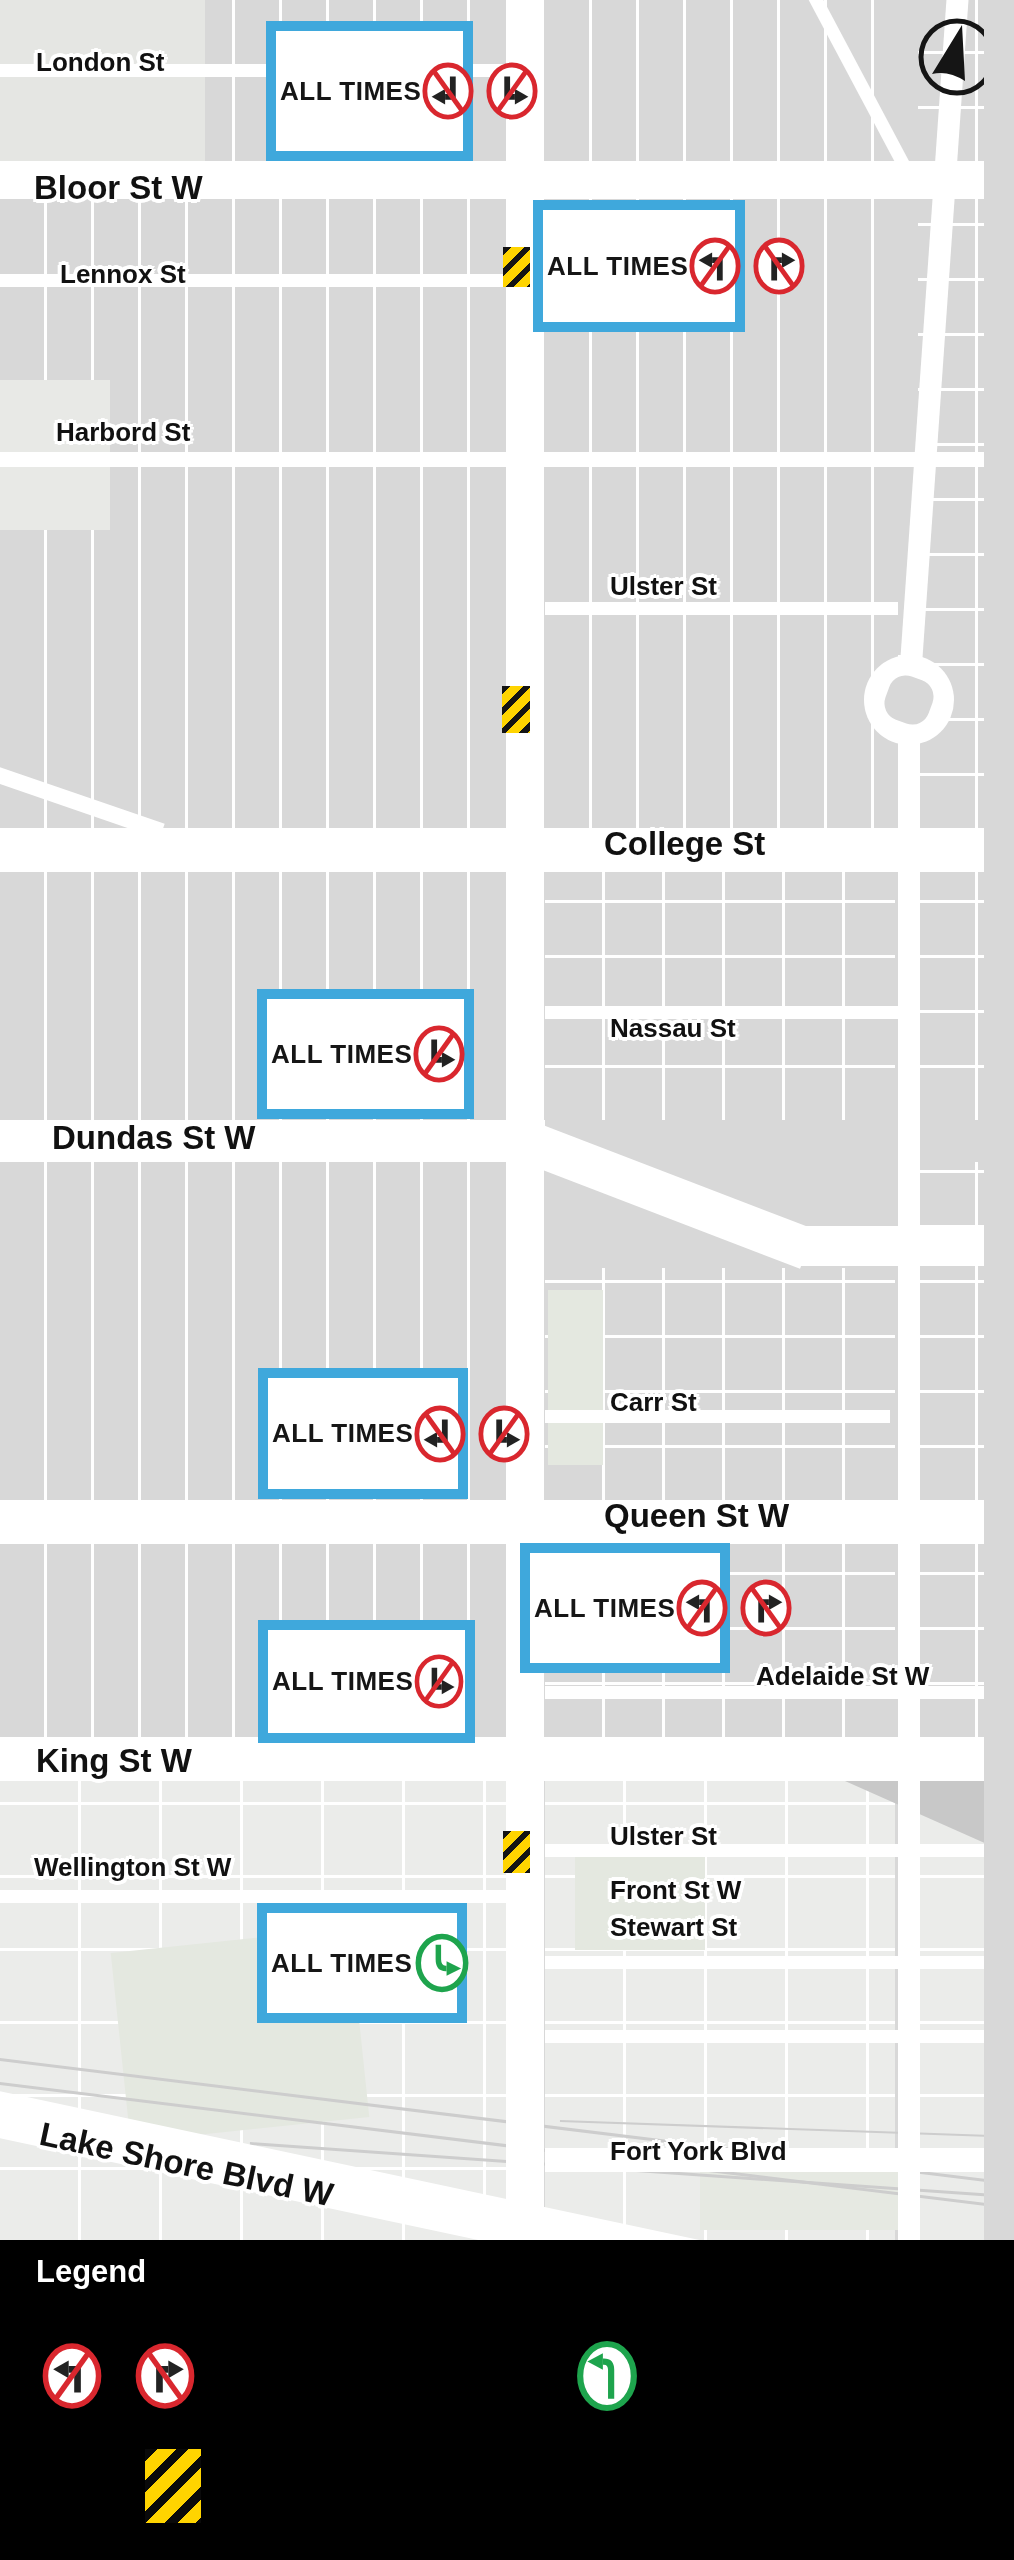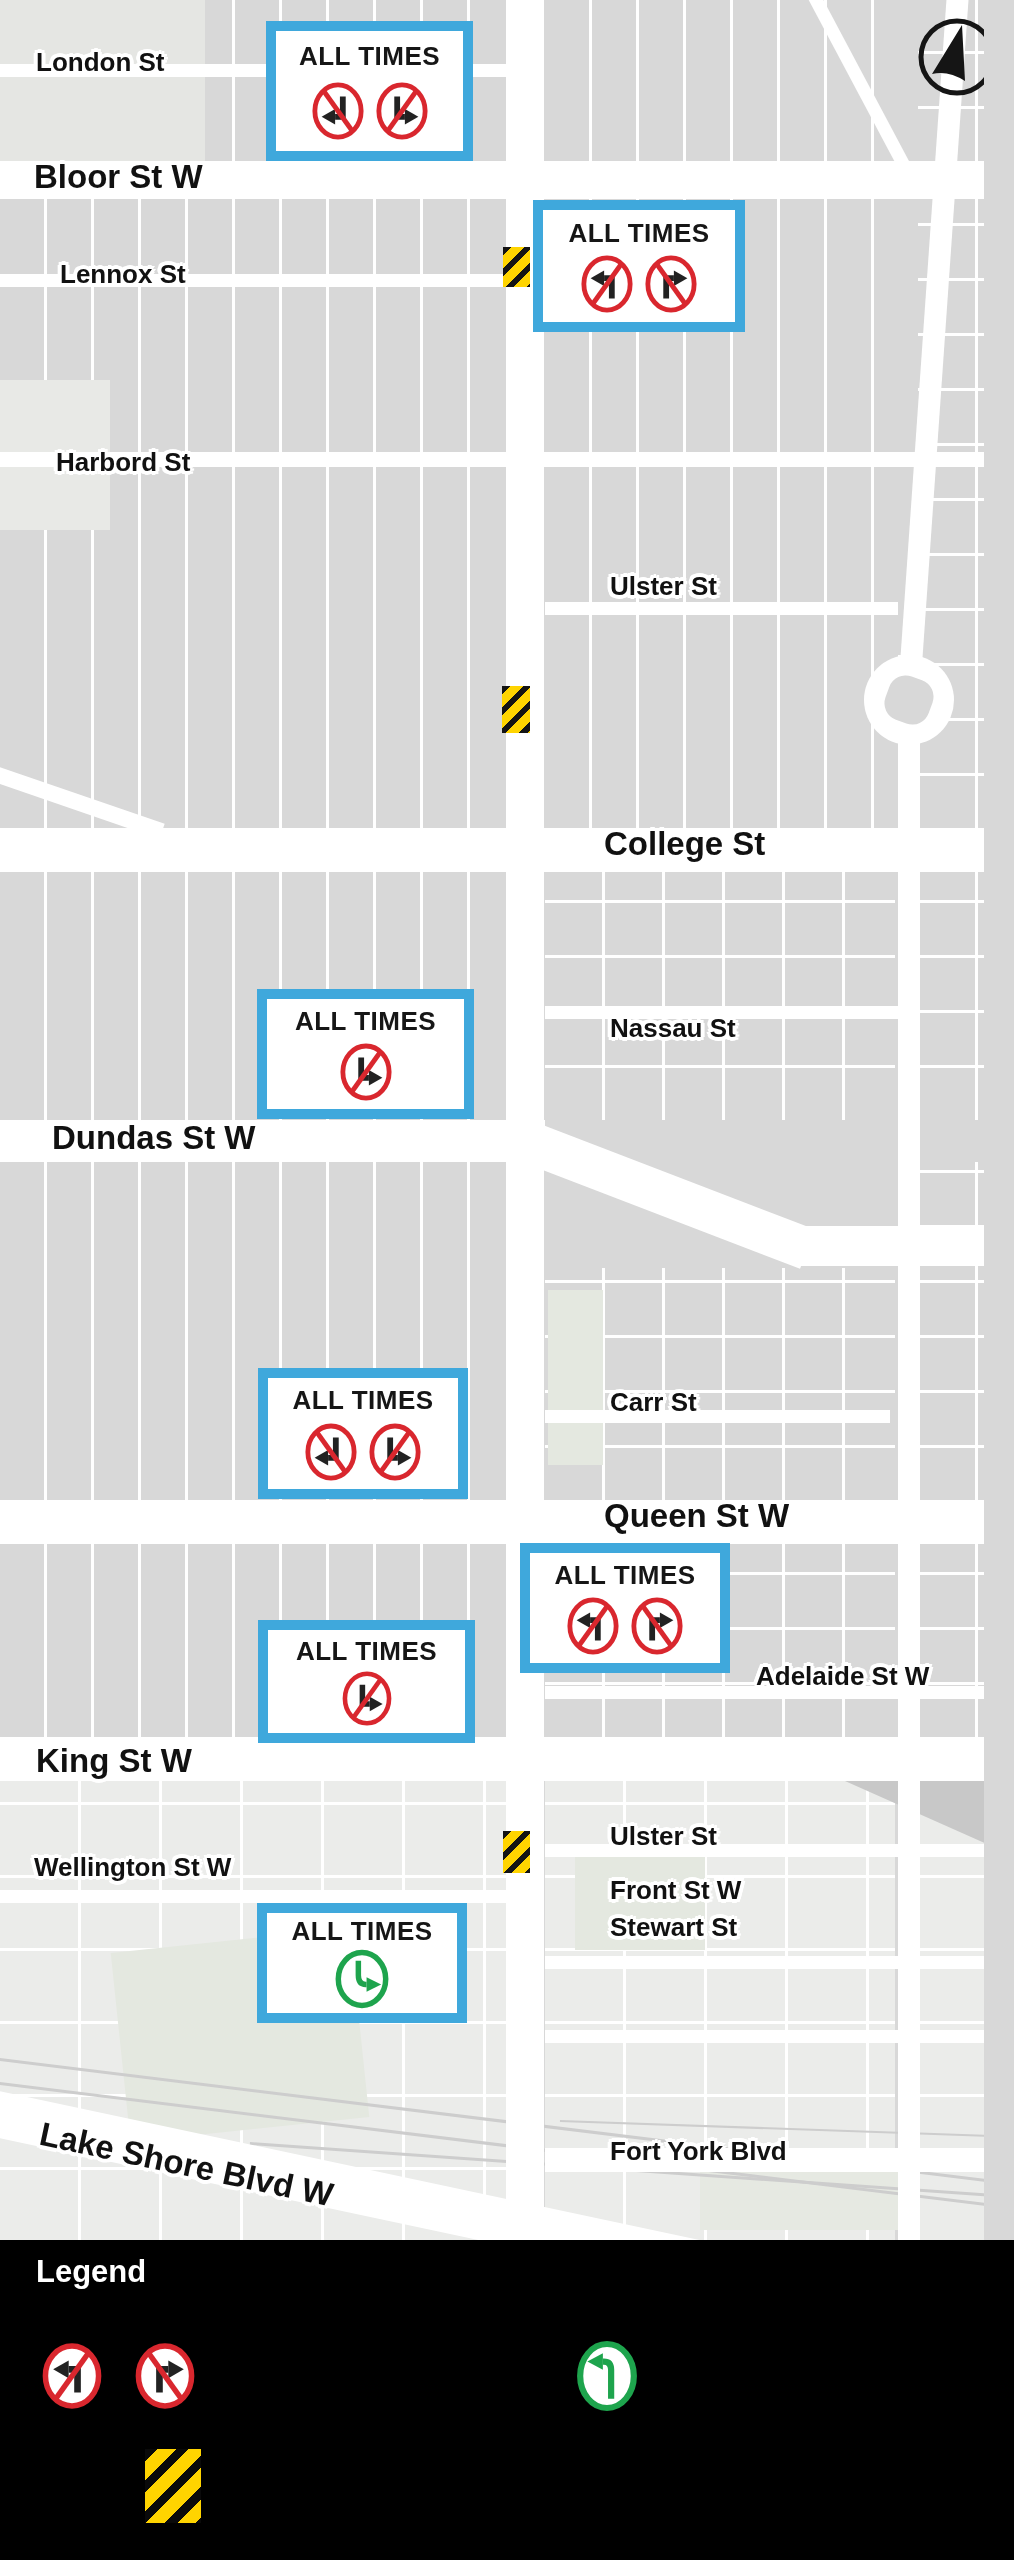--- a/index.html
+++ b/index.html
@@ -28,7 +28,7 @@
   .lbl{font-size:26px;}
   .lbl-major{font-size:33px;}
   .sign{position:absolute;background:#fff;border:10px solid var(--c-blue);
-    display:flex;flex-direction:column;align-items:center;justify-content:space-evenly;padding:2px 4px;}
+    display:flex;flex-direction:row;align-items:center;justify-content:space-evenly;padding:2px 4px;}
   .sign-label{font-size:26px;font-weight:800;letter-spacing:.5px;color:#161616;white-space:nowrap;}
   .sign-icons{display:flex;gap:10px;align-items:center;justify-content:center;}
   .rb-outer{position:absolute;left:864px;top:655px;width:90px;height:90px;border-radius:50%;background:#fff;}

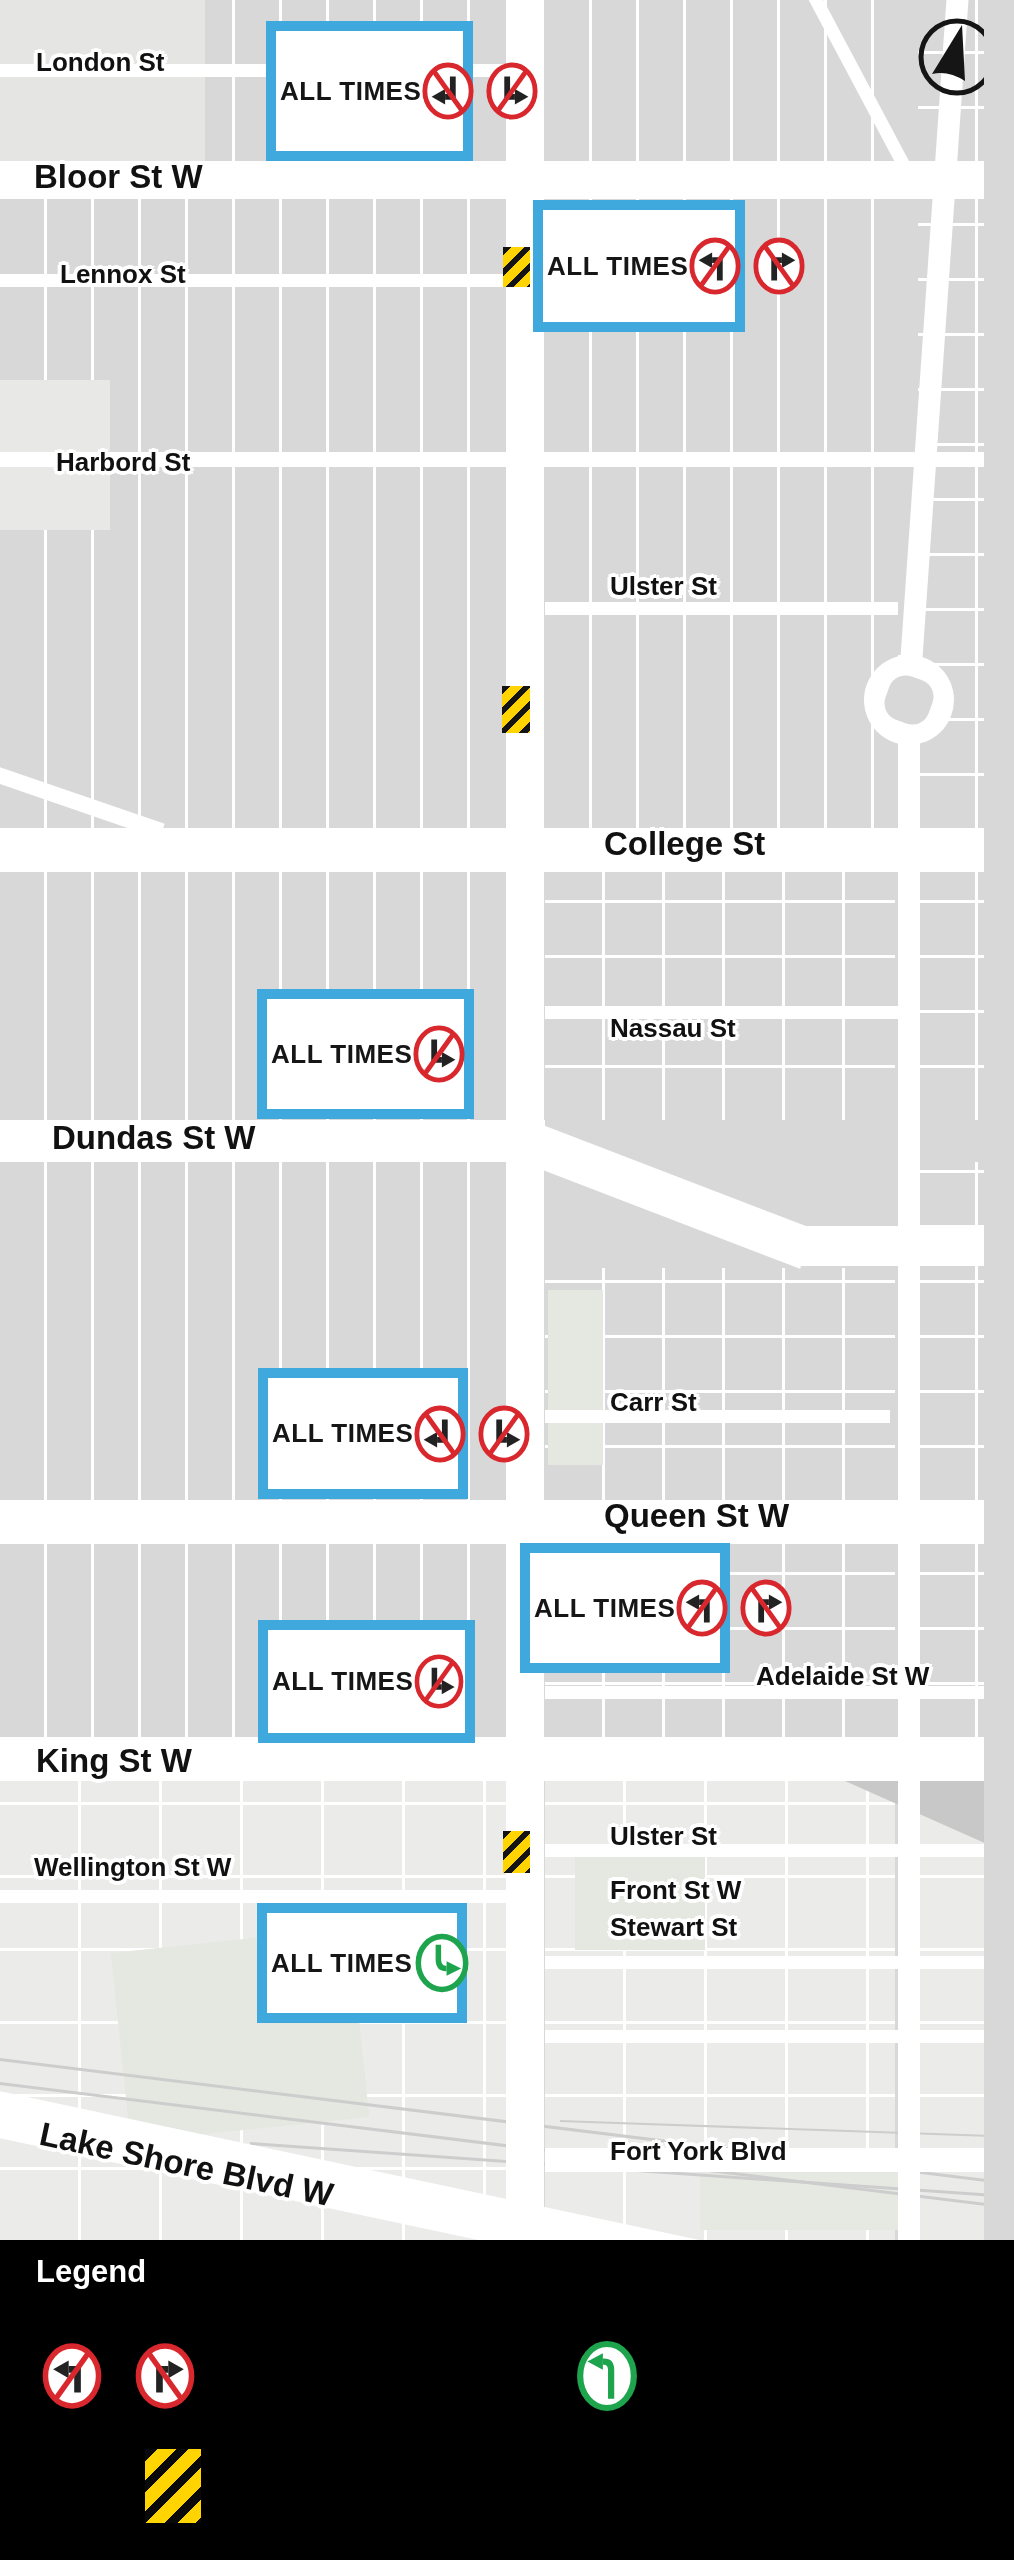--- a/index.html
+++ b/index.html
@@ -112,7 +112,7 @@
     </svg>
 
     <div class="lbl" style="left:36px;top:48px">London St</div>
-    <div class="lbl-major" style="left:34px;top:159px">Bloor St W</div>
+    <div class="lbl-major" style="left:34px;top:170px">Bloor St W</div>
     <div class="lbl" style="left:60px;top:260px">Lennox St</div>
     <div class="lbl" style="left:56px;top:448px">Harbord St</div>
     <div class="lbl" style="left:610px;top:572px">Ulster St</div>

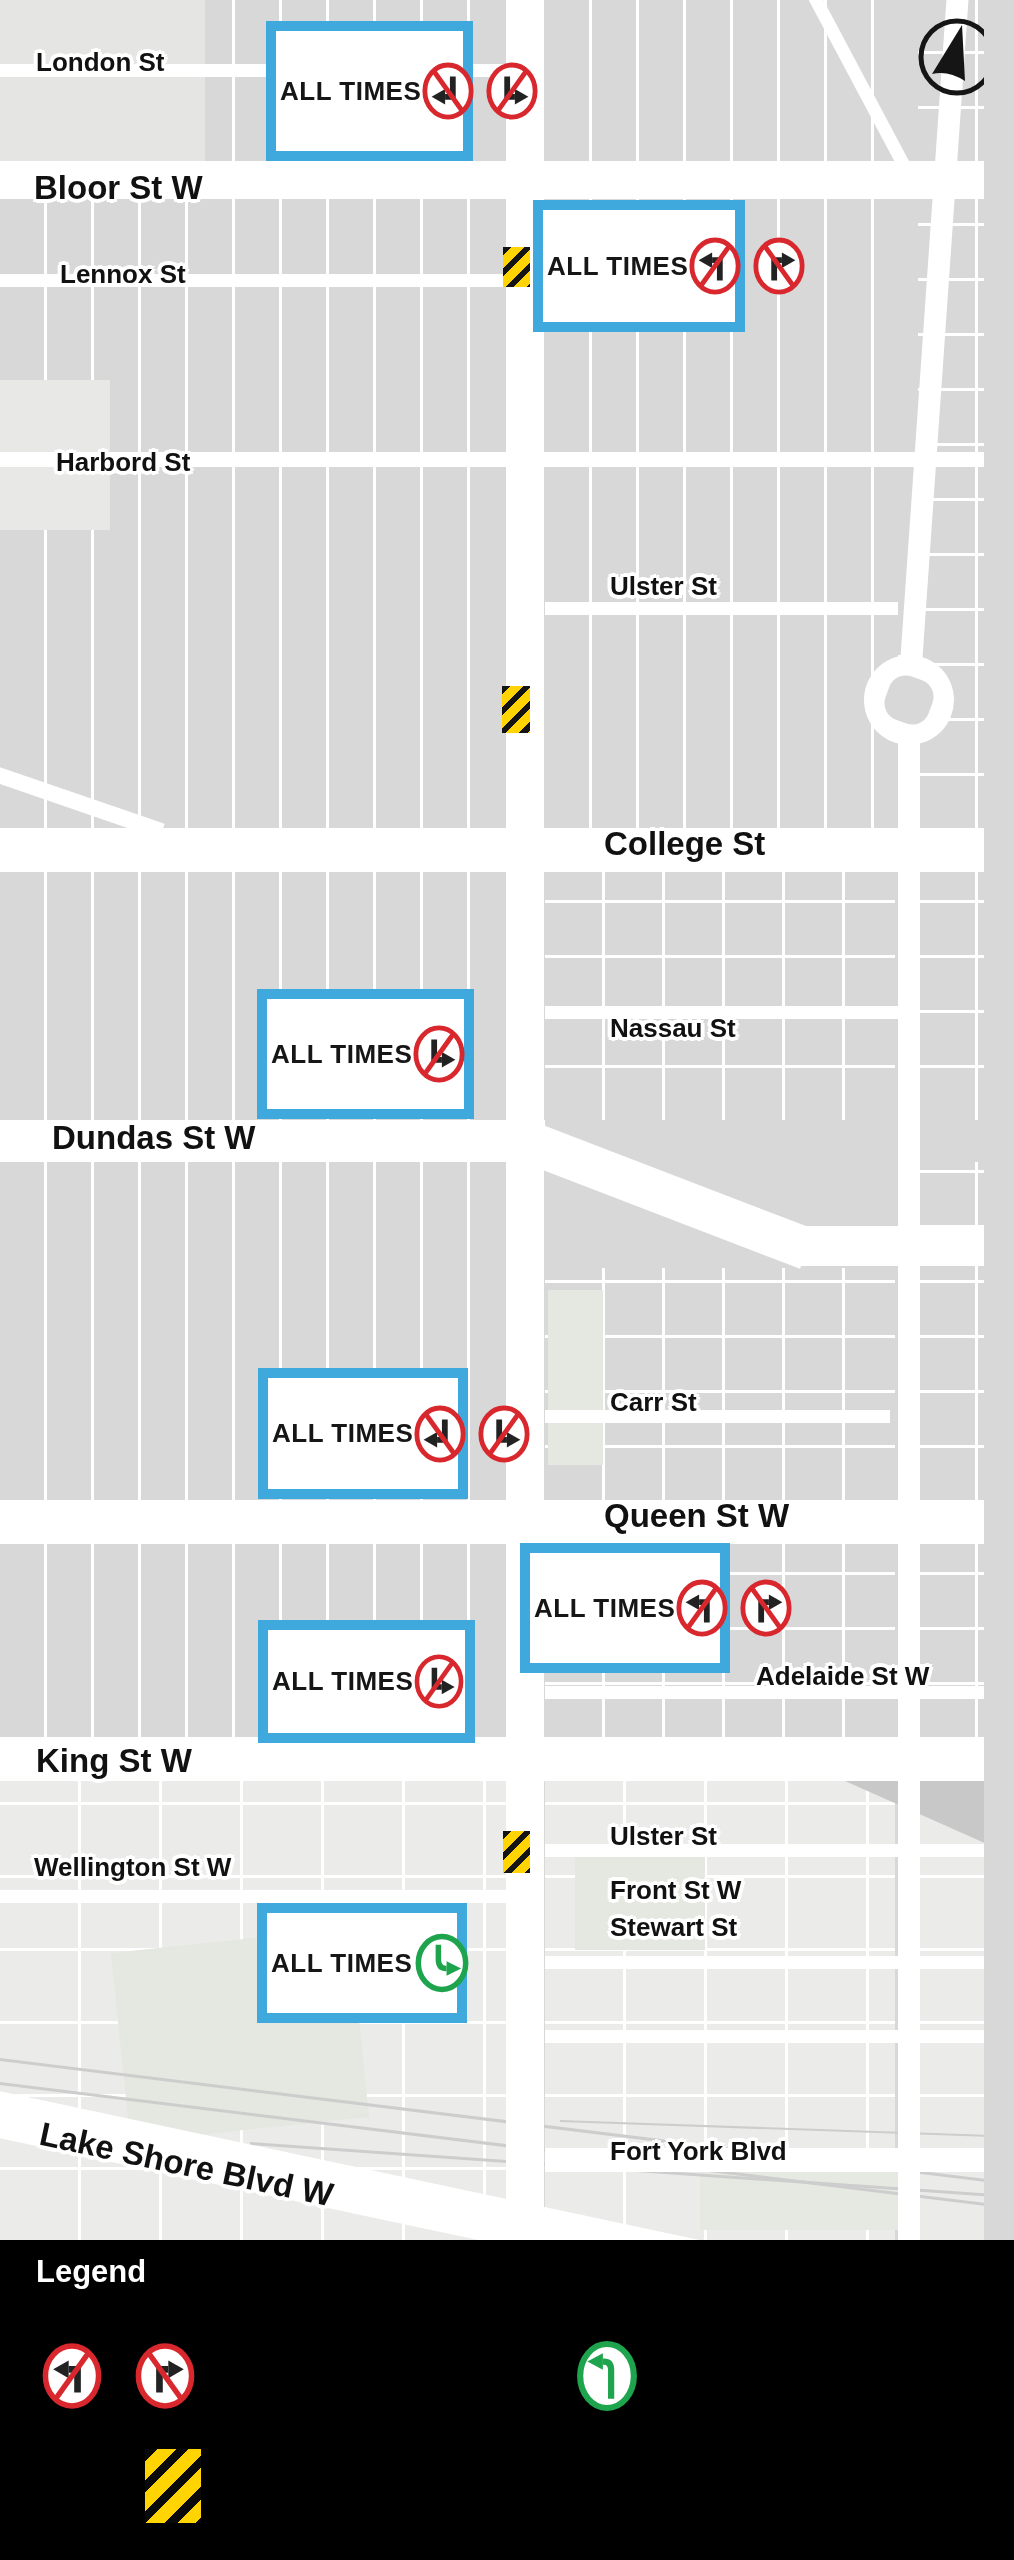--- a/index.html
+++ b/index.html
@@ -114,7 +114,7 @@
     <div class="lbl" style="left:36px;top:48px">London St</div>
     <div class="lbl-major" style="left:34px;top:170px">Bloor St W</div>
     <div class="lbl" style="left:60px;top:260px">Lennox St</div>
-    <div class="lbl" style="left:56px;top:448px">Harbord St</div>
+    <div class="lbl" style="left:56px;top:418px">Harbord St</div>
     <div class="lbl" style="left:610px;top:572px">Ulster St</div>
     <div class="lbl-major" style="left:604px;top:826px">College St</div>
     <div class="lbl" style="left:610px;top:1014px">Nassau St</div>

